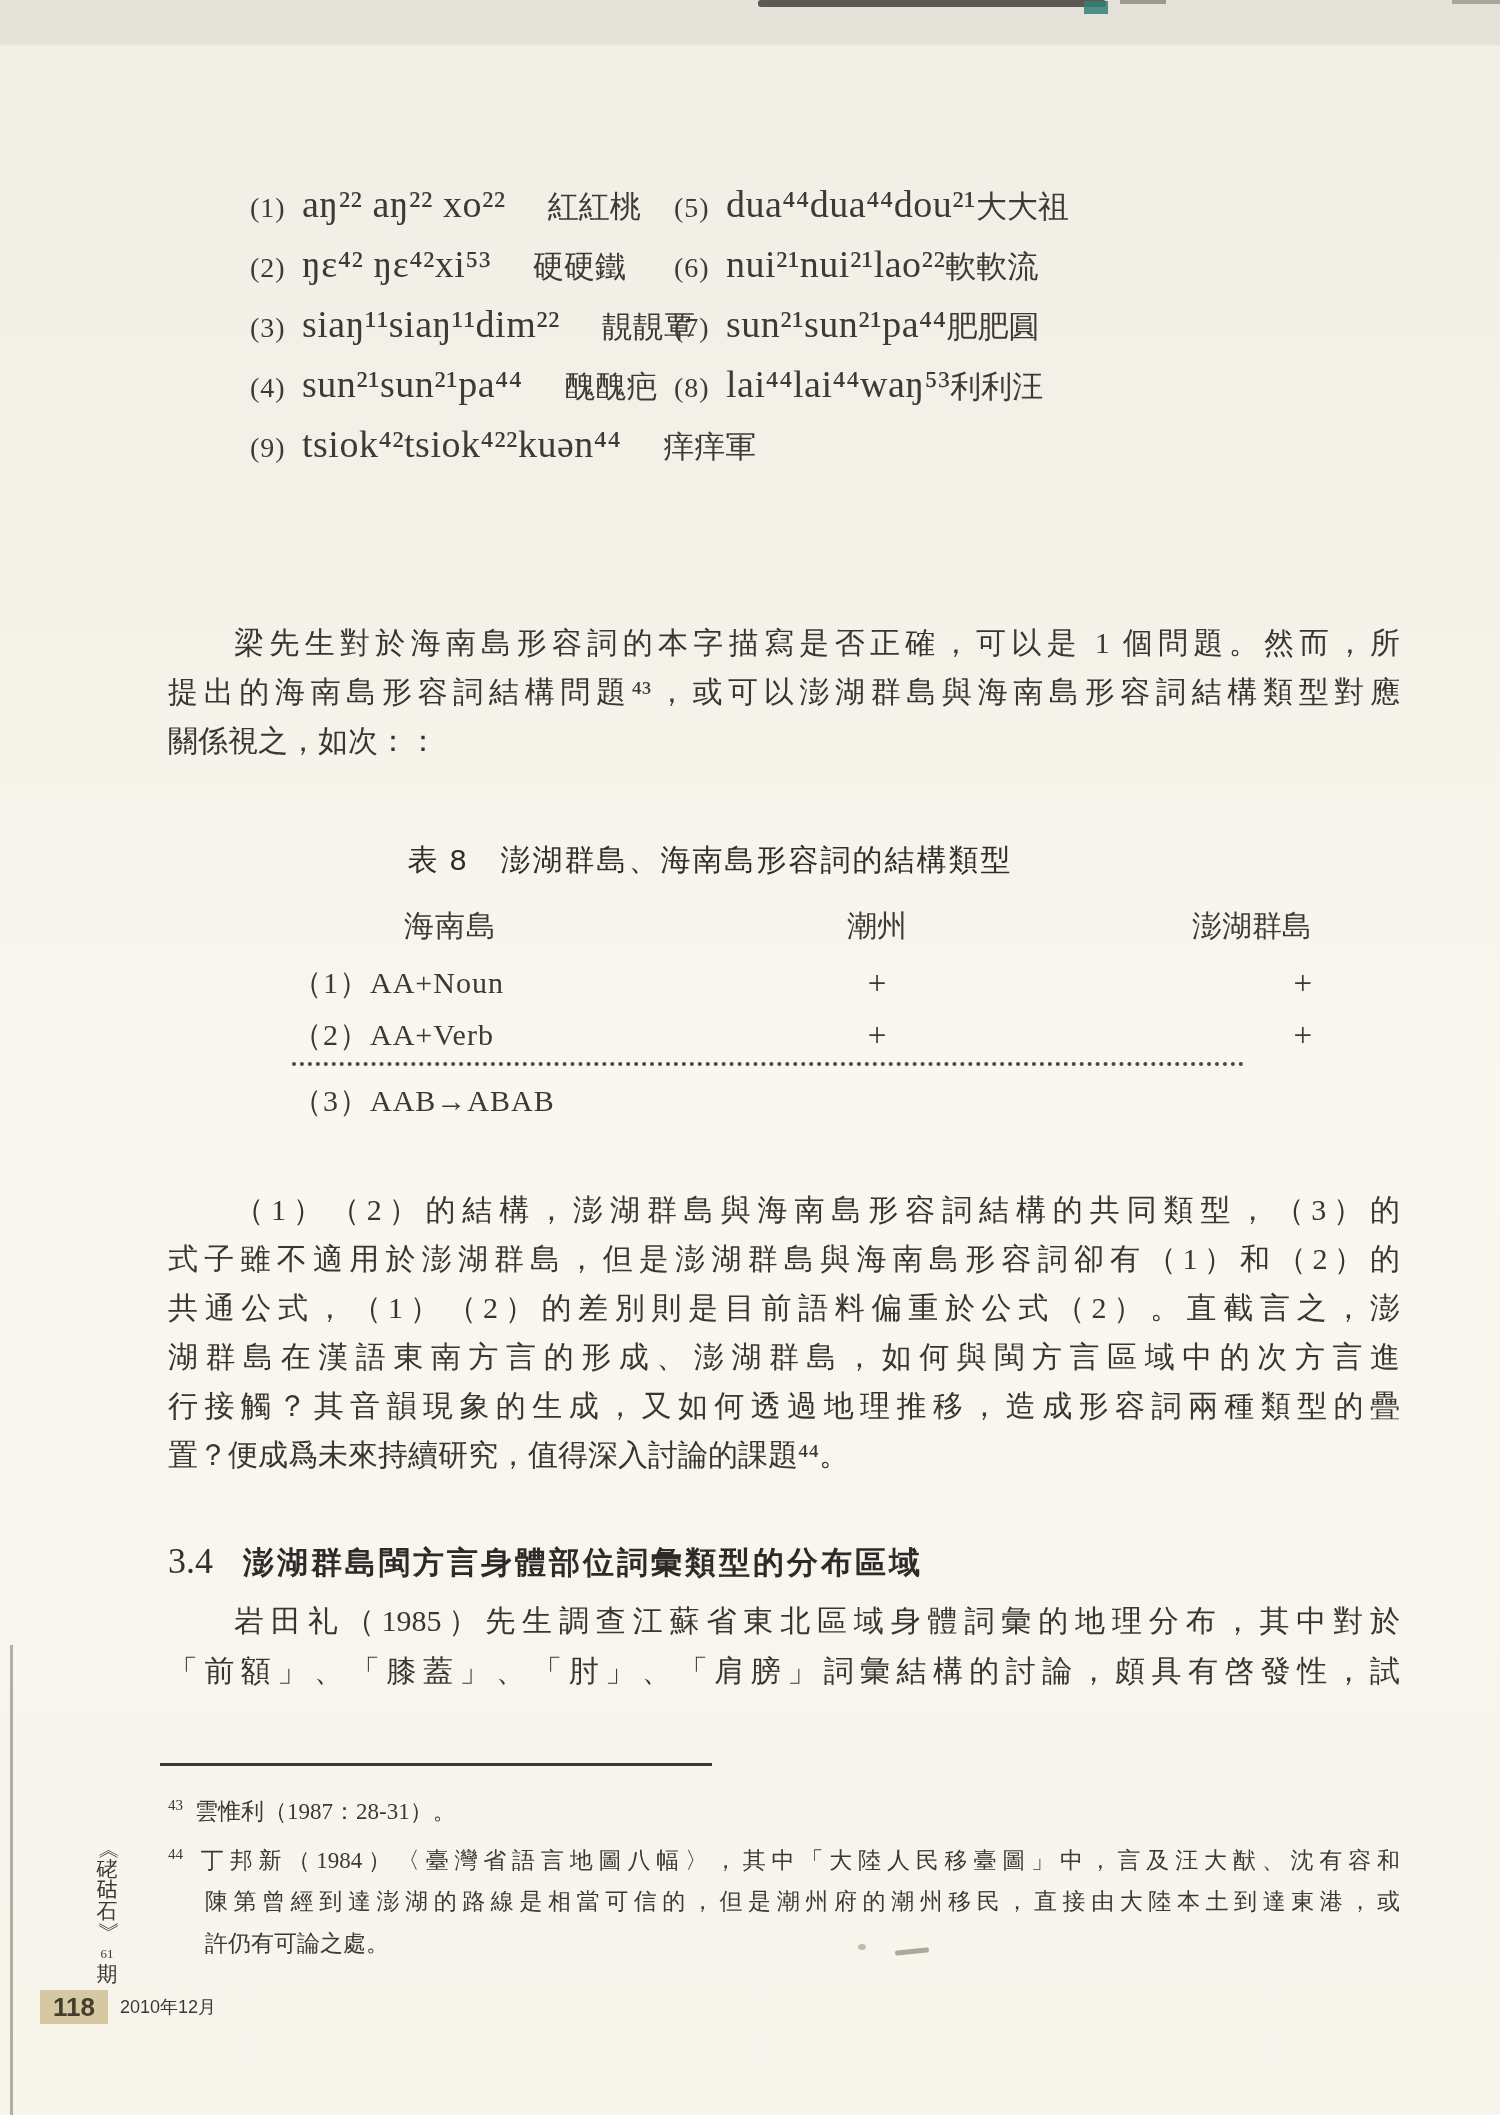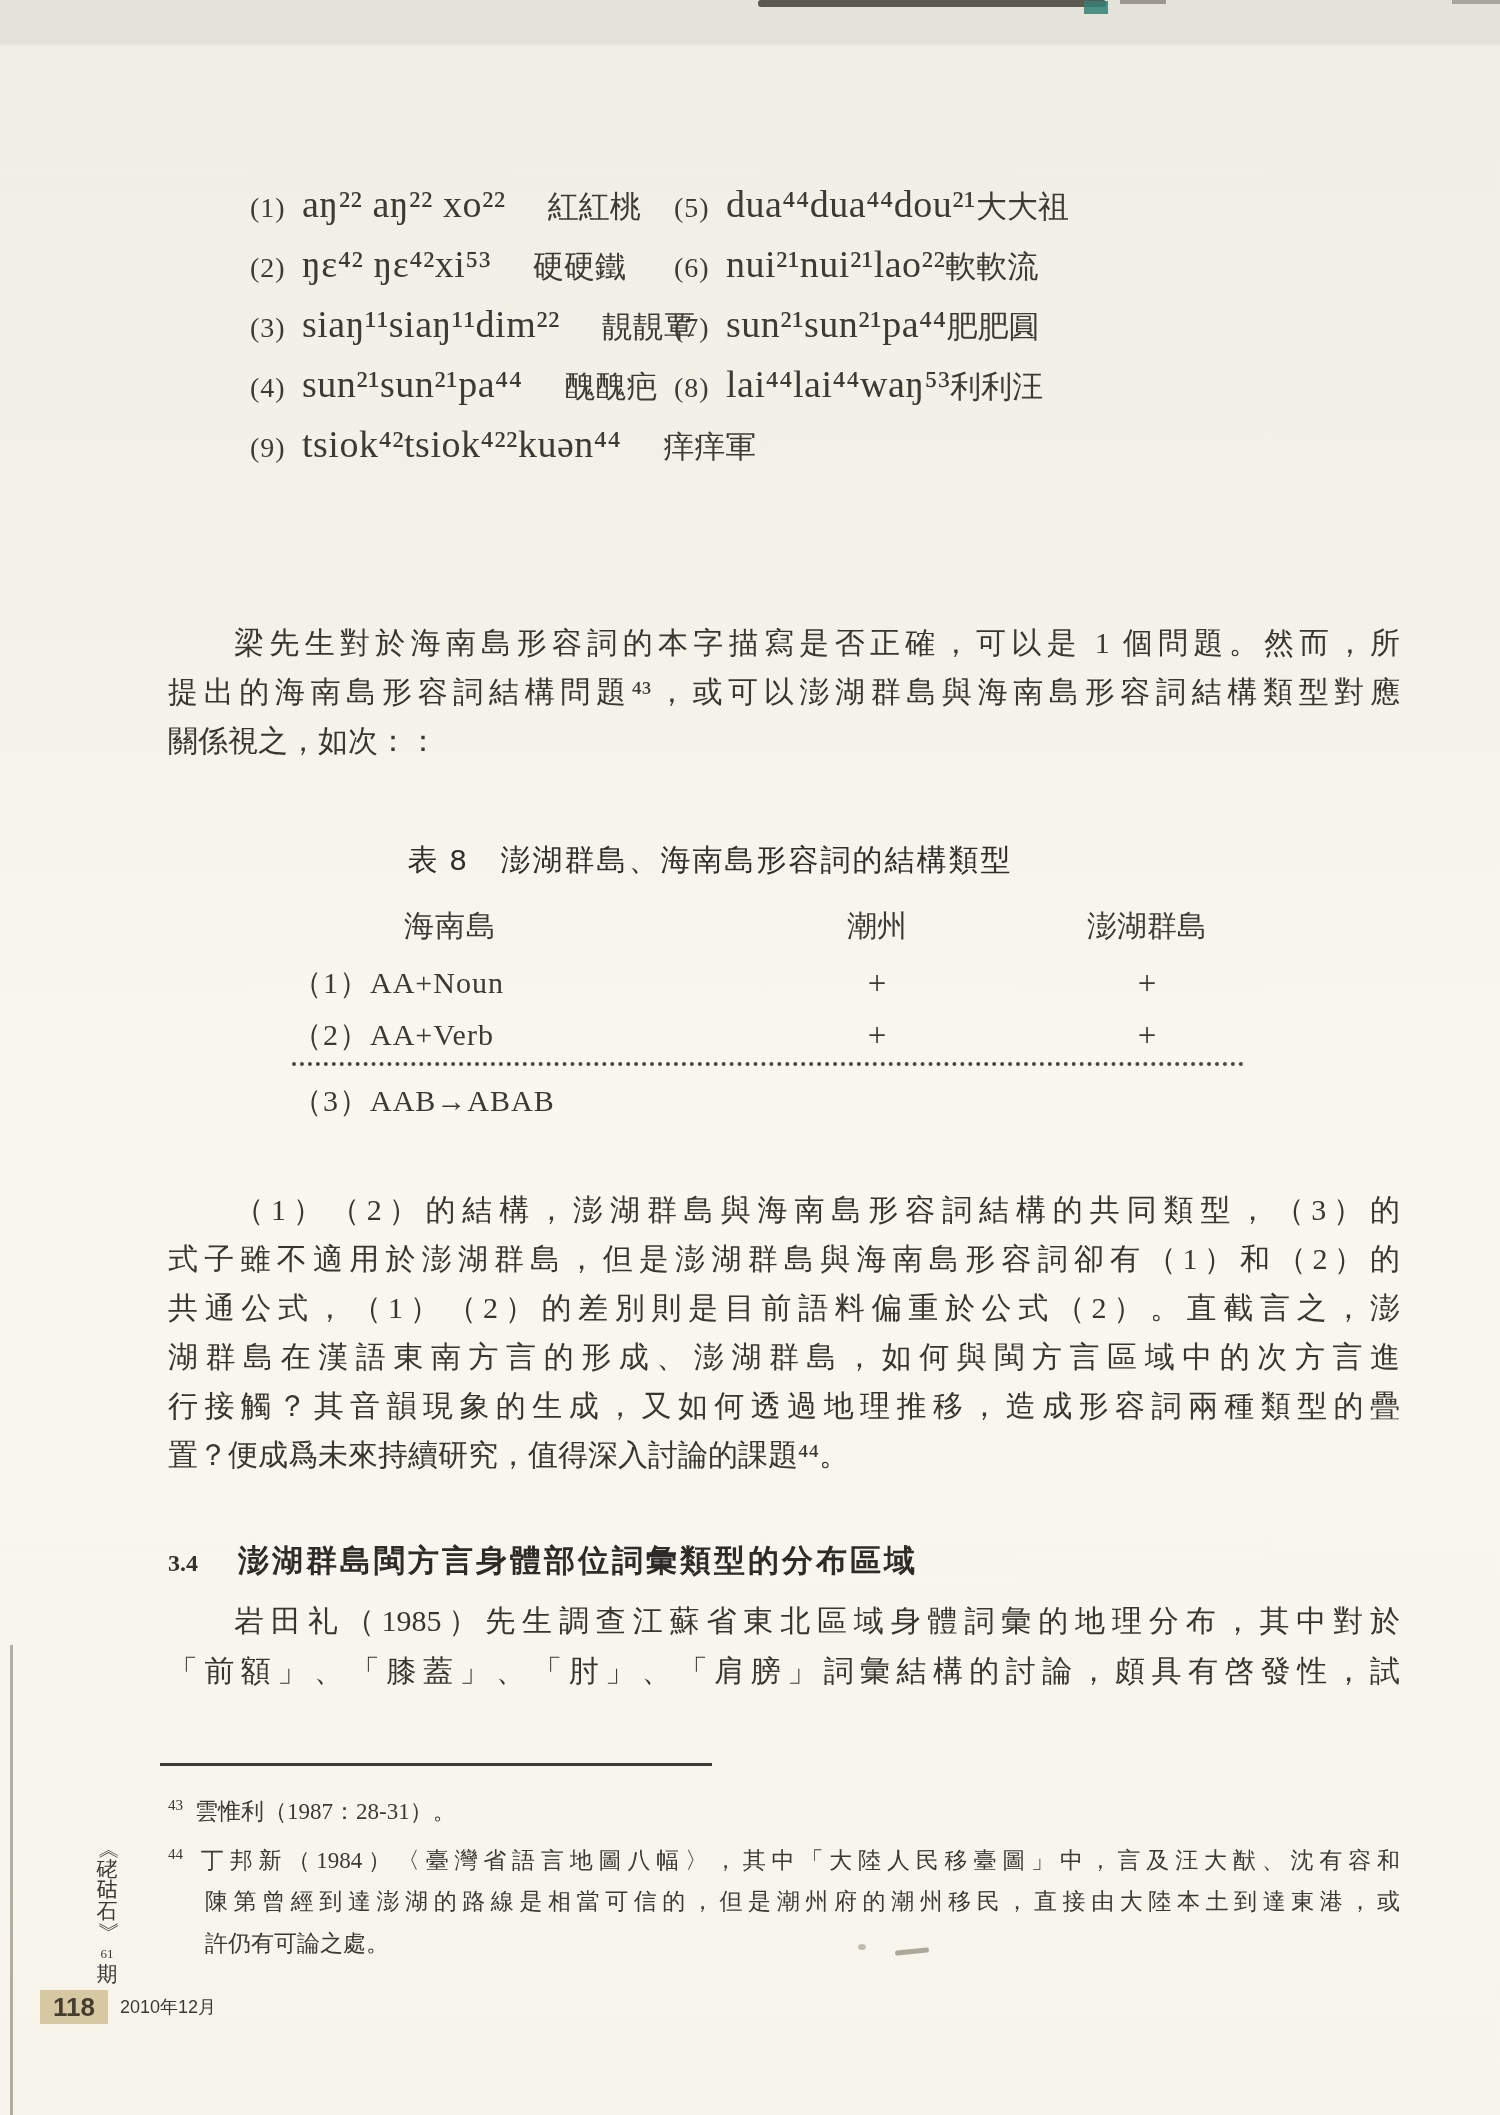--- a/index.html
+++ b/index.html
@@ -45,7 +45,7 @@
   .t8-head { height:57px; }
   .t8-label { width:480px; letter-spacing:1px; }
   .t8-c2 { width:210px; text-align:center; }
-  .t8-c3 { width:330px; text-align:center; }
+  .t8-c3 { width:330px; text-align:right; }
   .t8-head .t8-label { padding-left:112px; box-sizing:border-box; }
   .plus { font-size:33px; }
   .t8-dotted { margin-top:4px; width:952px; border-top:4px dotted #4a4842; height:0; }

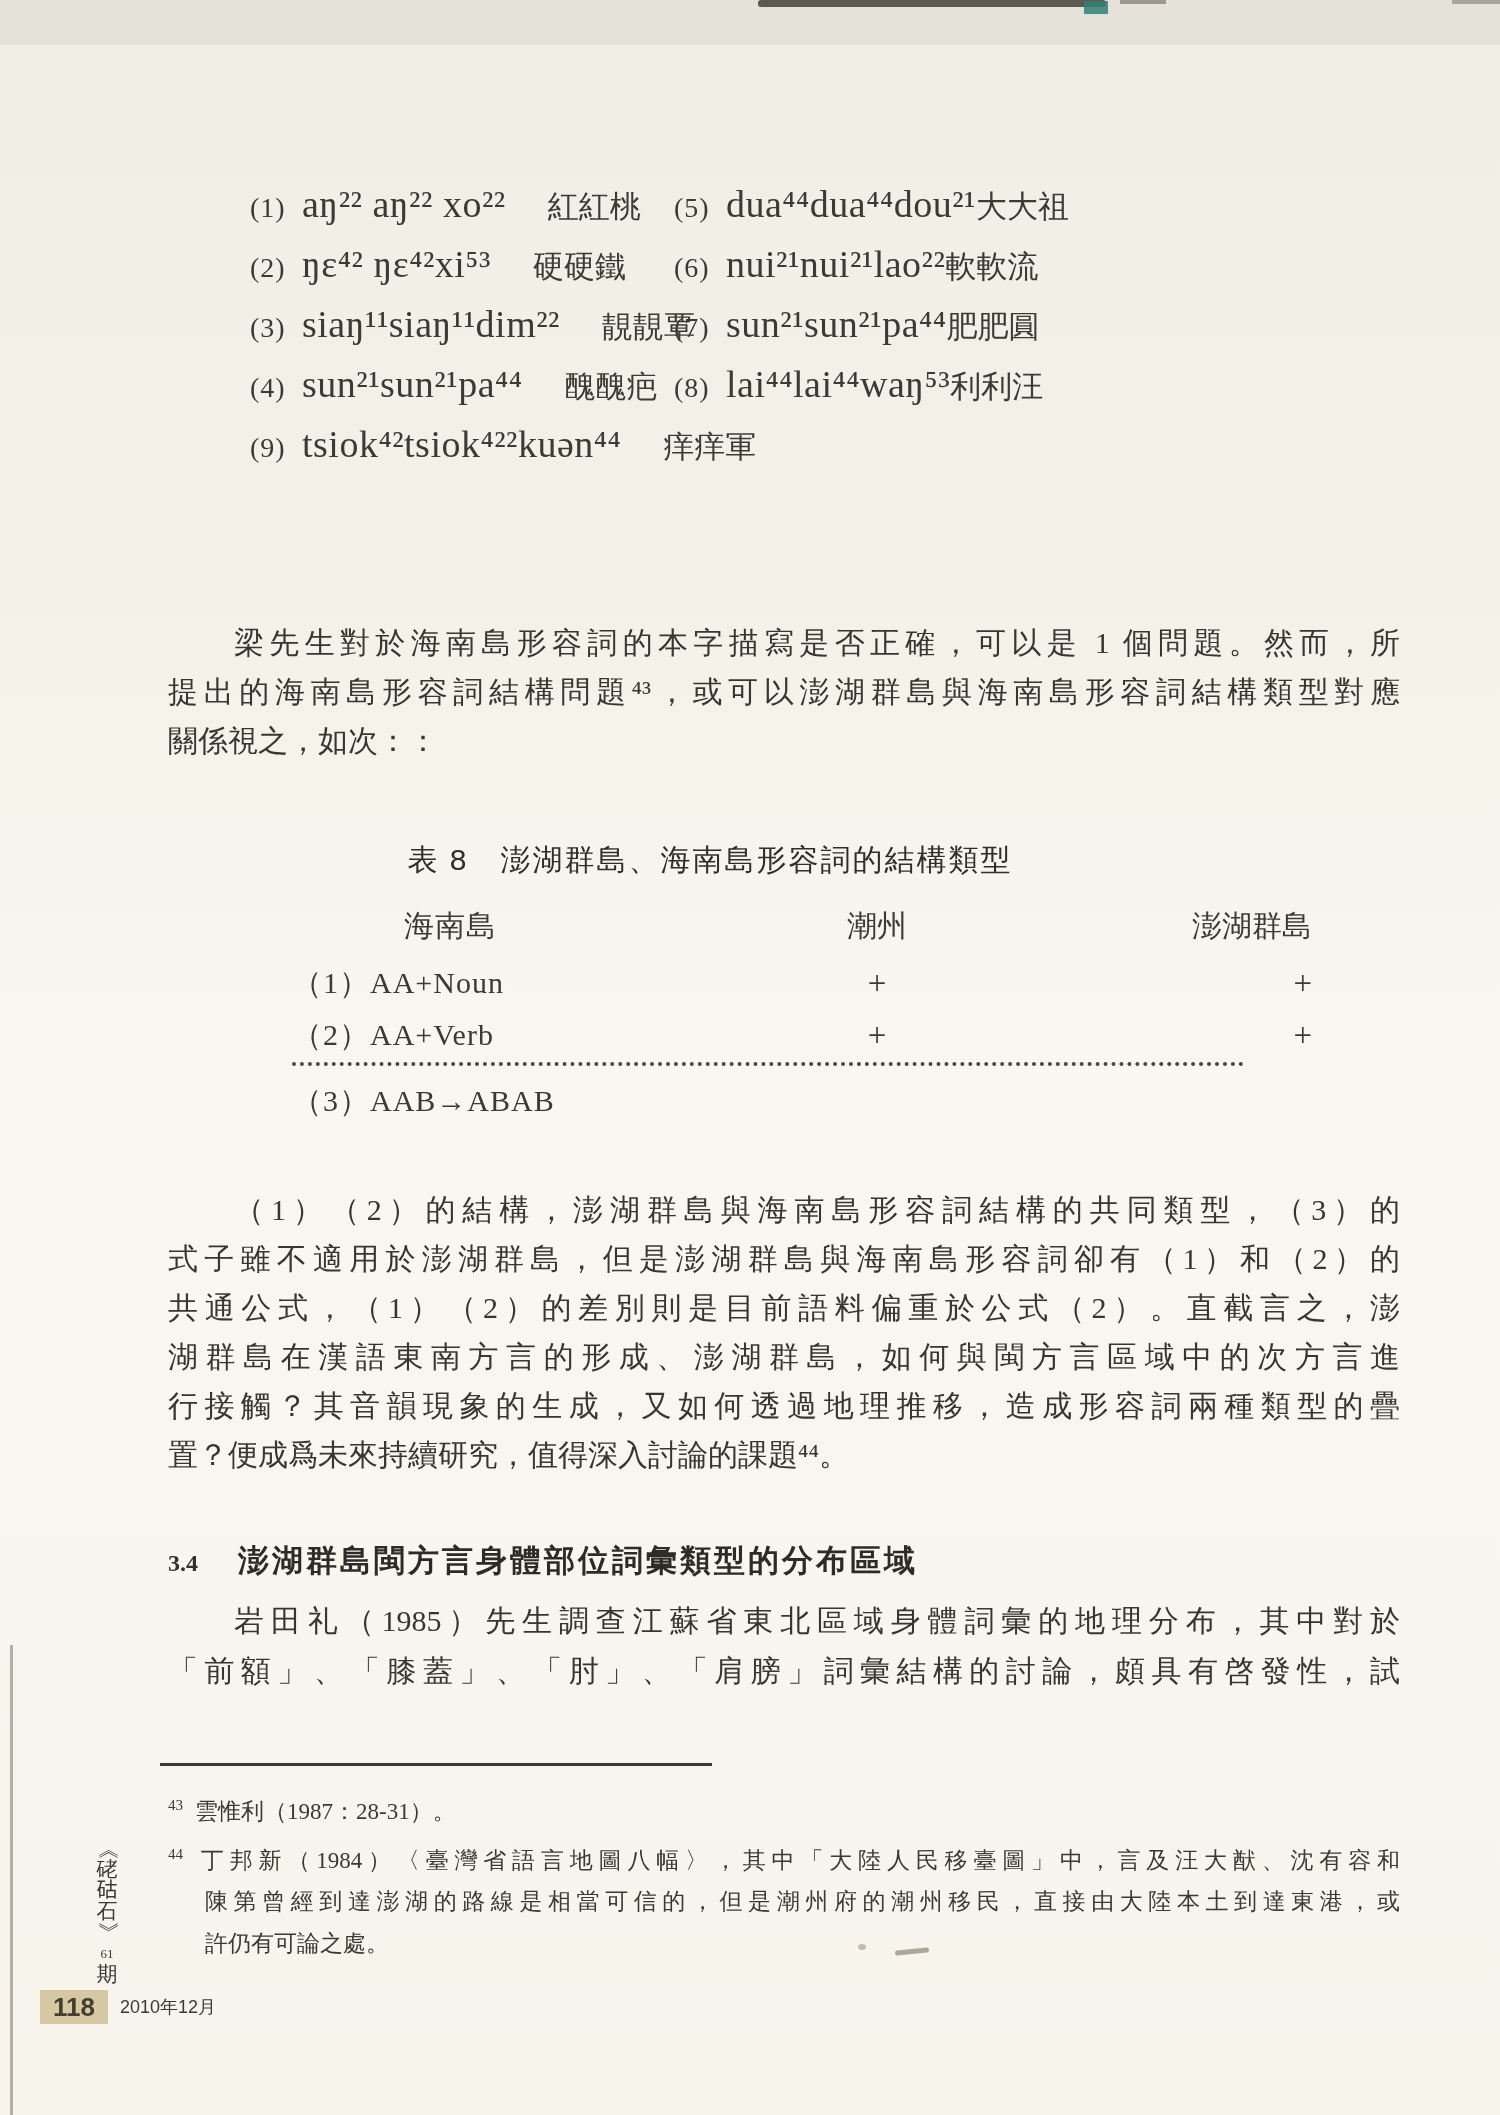--- a/index.html
+++ b/index.html
@@ -53,7 +53,7 @@
 
   
   .sec-head { position:absolute; left:168px; top:1540px; }
-  .sec-num { font-size:24px; margin-right:40px; color:#33312c;font-weight:bold; }
+  .sec-num { font-size:36px; margin-right:30px; color:#33312c; }
   .sec-title { font-family:"Liberation Sans","DejaVu Sans",sans-serif; font-weight:700;
                font-size:31px; letter-spacing:3px; color:#2c2b27; }
 

